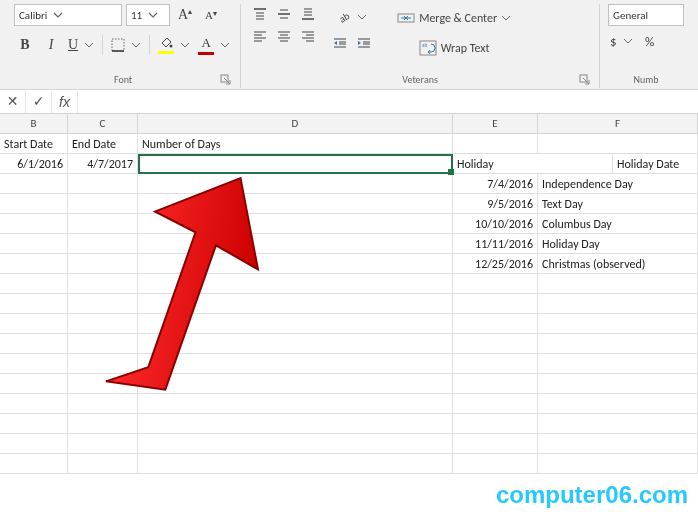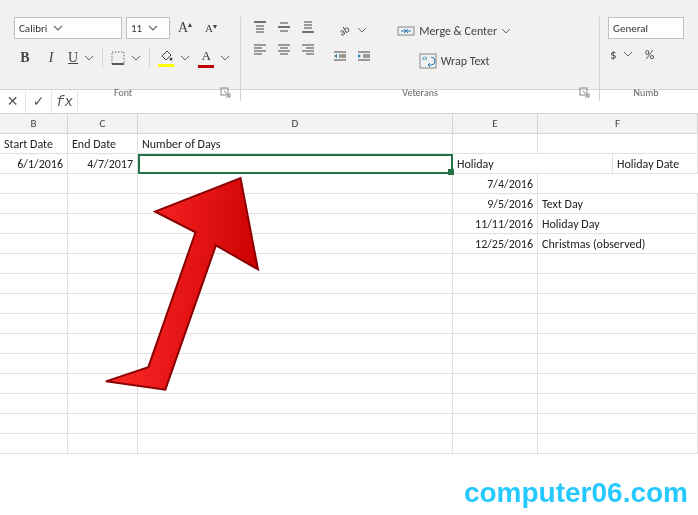--- a/index.html
+++ b/index.html
@@ -17,7 +17,7 @@
 
 .btn { display: inline-flex; align-items: center; justify-content: center; padding: 2px; height: 22px; min-width: 22px; color: #444; font-size: 12px; }
 
-.font-group, .align-group, .num-group { display: flex; flex-direction: column; border-right: 1px solid #d4d4d4; padding: 0 8px 2px; height: 84px; margin-top: 13px; }
+.font-group, .align-group, .num-group { display: flex; flex-direction: column; border-right: 1px solid #d4d4d4; padding: 0 8px 2px; height: 84px; }
 .group-body { display: flex; flex-direction: column; gap: 4px; flex: 1; }
 .group-title { text-align: center; color: #666; font-size: 10px; margin-top: auto; position: relative; }
 .group-title-expand { position: absolute; right: 0; bottom: 0; width: 12px; height: 12px; }

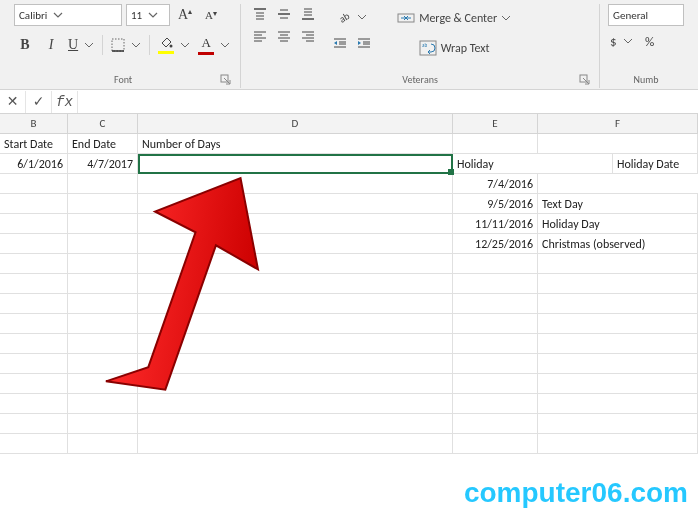--- a/index.html
+++ b/index.html
@@ -302,7 +302,7 @@
   <div class="fb-btn">
       <span>✓</span>
     </div>
-  <div class="fb-btn" style="font-style:italic;font-family:Liberation Mono, monospace">
+  <div class="fb-btn" style="font-style:italic;font-family:Liberation Sans, sans-serif">
       <span>fx</span>
     </div>
   <div class="fb-input"><span></span></div>

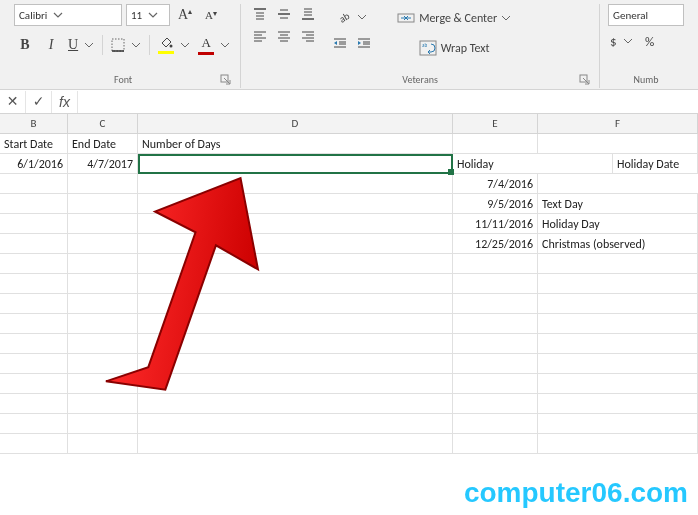--- a/index.html
+++ b/index.html
@@ -361,6 +361,9 @@
       <div class="cell col-D"></div>
       <div class="cell col-E right">
           <span>7/4/2016</span>
+        </div>
+      <div class="cell col-F">
+          <span>Independence Day</span>
         </div>
     </div>
     <div class="row">

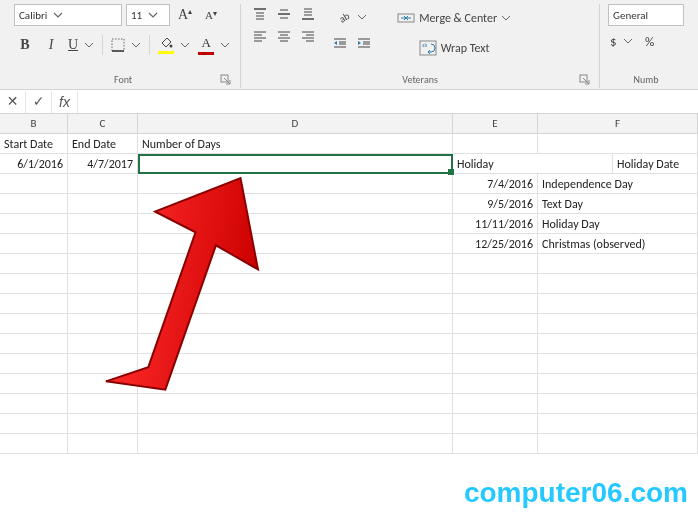--- a/index.html
+++ b/index.html
@@ -375,6 +375,17 @@
         </div>
       <div class="cell col-F">
           <span>Text Day</span>
+        </div>
+    </div>
+    <div class="row">
+      <div class="cell col-B"></div>
+      <div class="cell col-C"></div>
+      <div class="cell col-D"></div>
+      <div class="cell col-E right">
+          <span>10/10/2016</span>
+        </div>
+      <div class="cell col-F">
+          <span>Columbus Day</span>
         </div>
     </div>
     <div class="row">

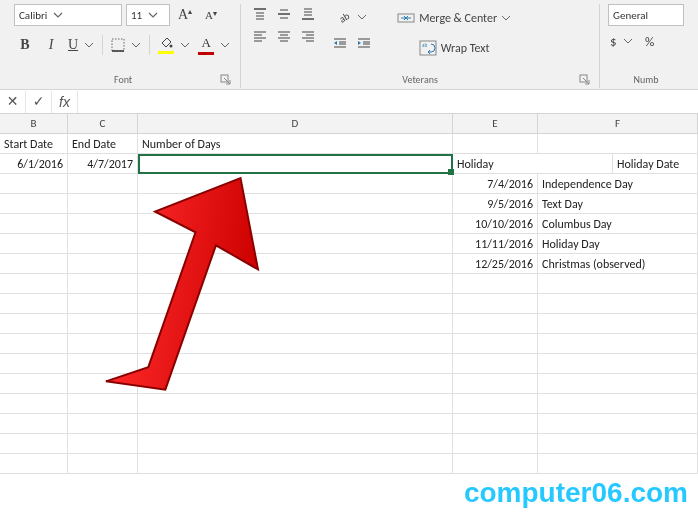--- a/index.html
+++ b/index.html
@@ -50,7 +50,7 @@
 
 .arrow-overlay { position: absolute; top: 170px; left: 60px; width: 230px; height: 230px; pointer-events: none; z-index: 5; }
 
-.watermark { position: absolute; right: 10px; bottom: 6px; font-family: Arial, sans-serif; font-size: 28px; font-weight: bold; color: #00bfff; opacity: 0.85; pointer-events: none; }
+.watermark { position: absolute; right: 10px; bottom: 6px; font-family: Arial, sans-serif; font-size: 24px; font-weight: bold; color: #00bfff; opacity: 0.85; pointer-events: none; }
 
 .color-bar { width: 16px; height: 3px; background: #c00000; display: block; margin-top: 1px; }
 .color-bar.yellow { background: #ffff00; }

